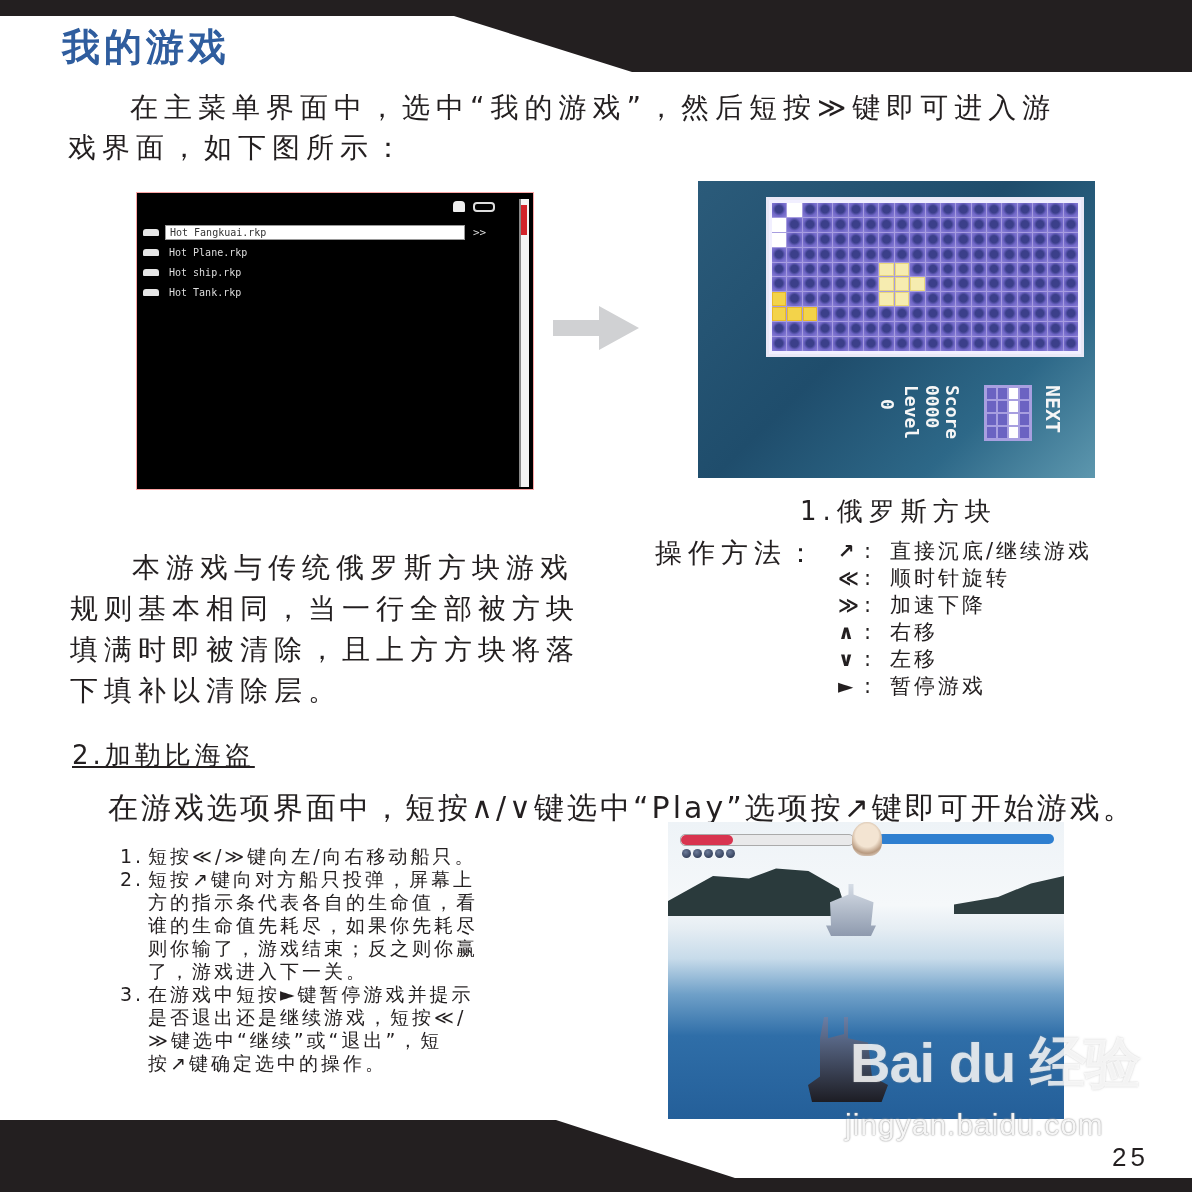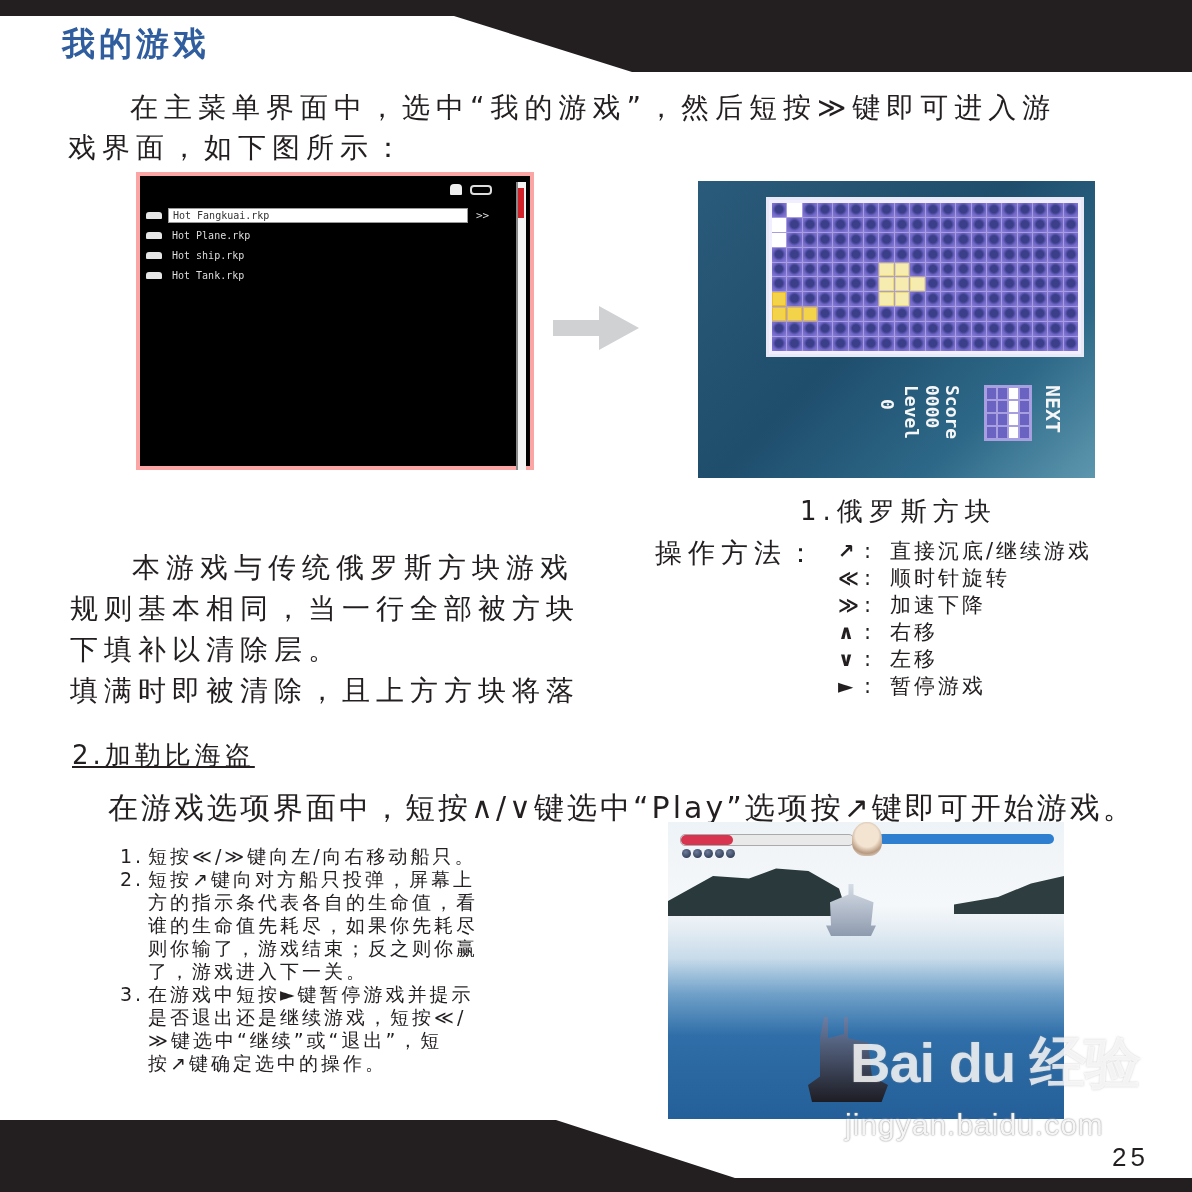--- a/index.html
+++ b/index.html
@@ -8,7 +8,7 @@
   .abs{position:absolute;}
   .topbar{left:0;top:0;width:1192px;height:90px;}
   .botbar{left:0;top:1110px;width:1192px;height:82px;}
-  .title{left:62px;top:22px;font-size:33px;color:#2f5d9e;letter-spacing:4px;font-weight:bold;}
+  .title{left:62px;top:22px;font-size:38px;color:#2f5d9e;letter-spacing:4px;font-weight:bold;}
   .intro{left:68px;top:88px;width:1070px;font-size:28px;line-height:40px;letter-spacing:6px;}
   .intro .l1{padding-left:62px;display:block;white-space:nowrap;}
   .intro .l2{display:block;}

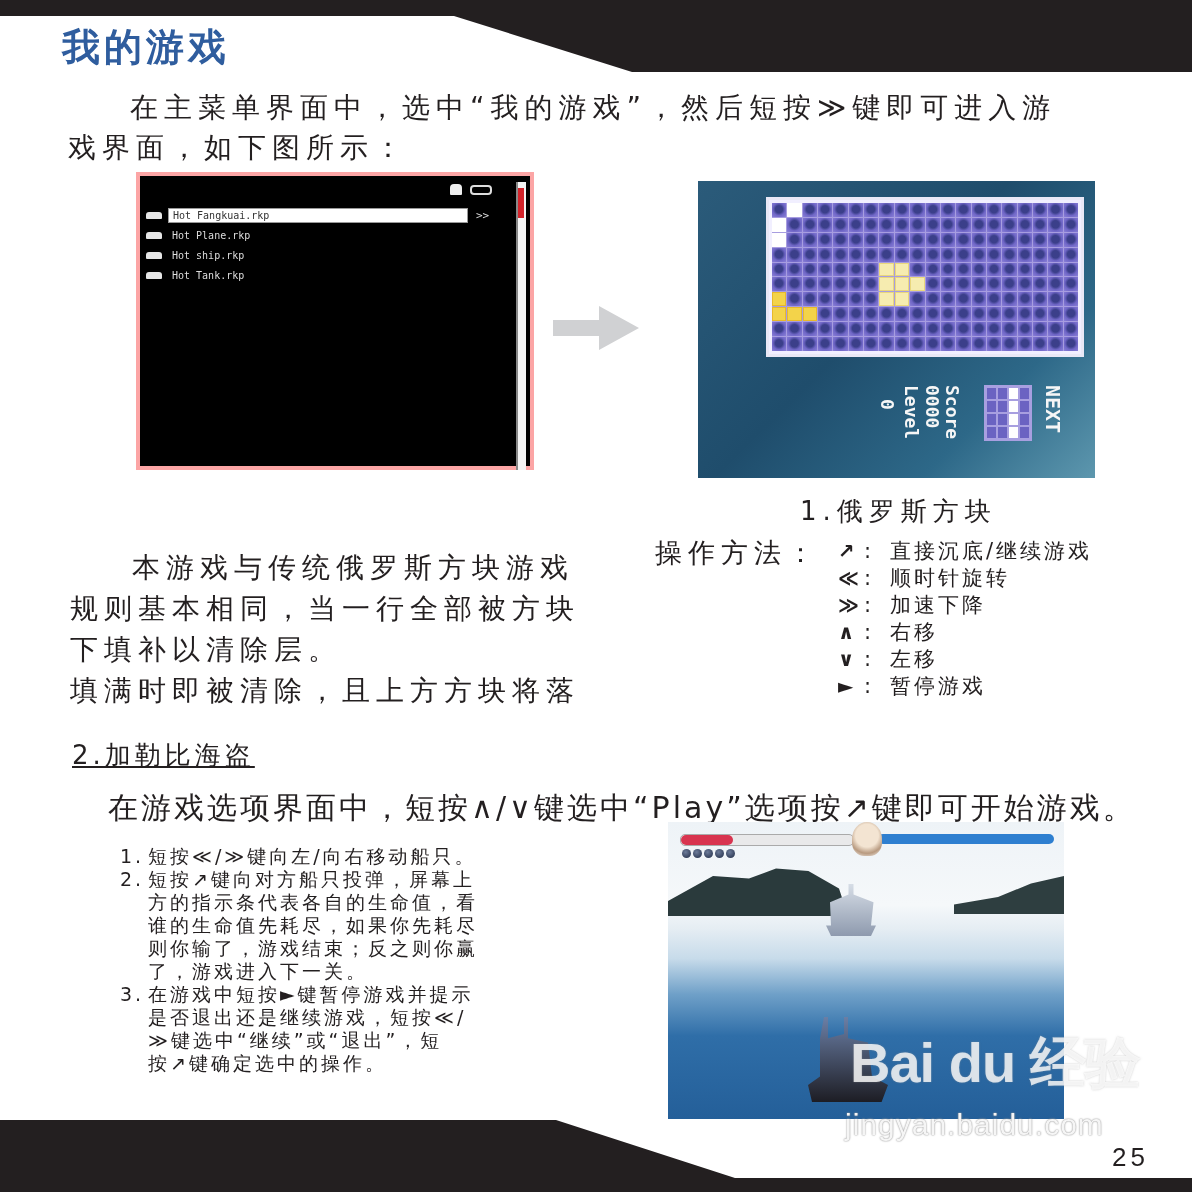--- a/index.html
+++ b/index.html
@@ -13,7 +13,7 @@
   .intro .l1{padding-left:62px;display:block;white-space:nowrap;}
   .intro .l2{display:block;}
   
-  .screen1{left:136px;top:172px;width:398px;height:298px;background:#000;border:4px solid #fca5a5;box-sizing:border-box;}
+  .screen1{left:136px;top:192px;width:398px;height:298px;background:#000;border:1px solid #fca5a5;box-sizing:border-box;}
   .s1-status{right:38px;top:8px;display:flex;gap:8px;align-items:center;}
   .lock{width:12px;height:11px;background:#eee;border-radius:4px 4px 1px 1px;}
   .battery{width:22px;height:10px;border:2px solid #ddd;border-radius:4px;box-sizing:border-box;}

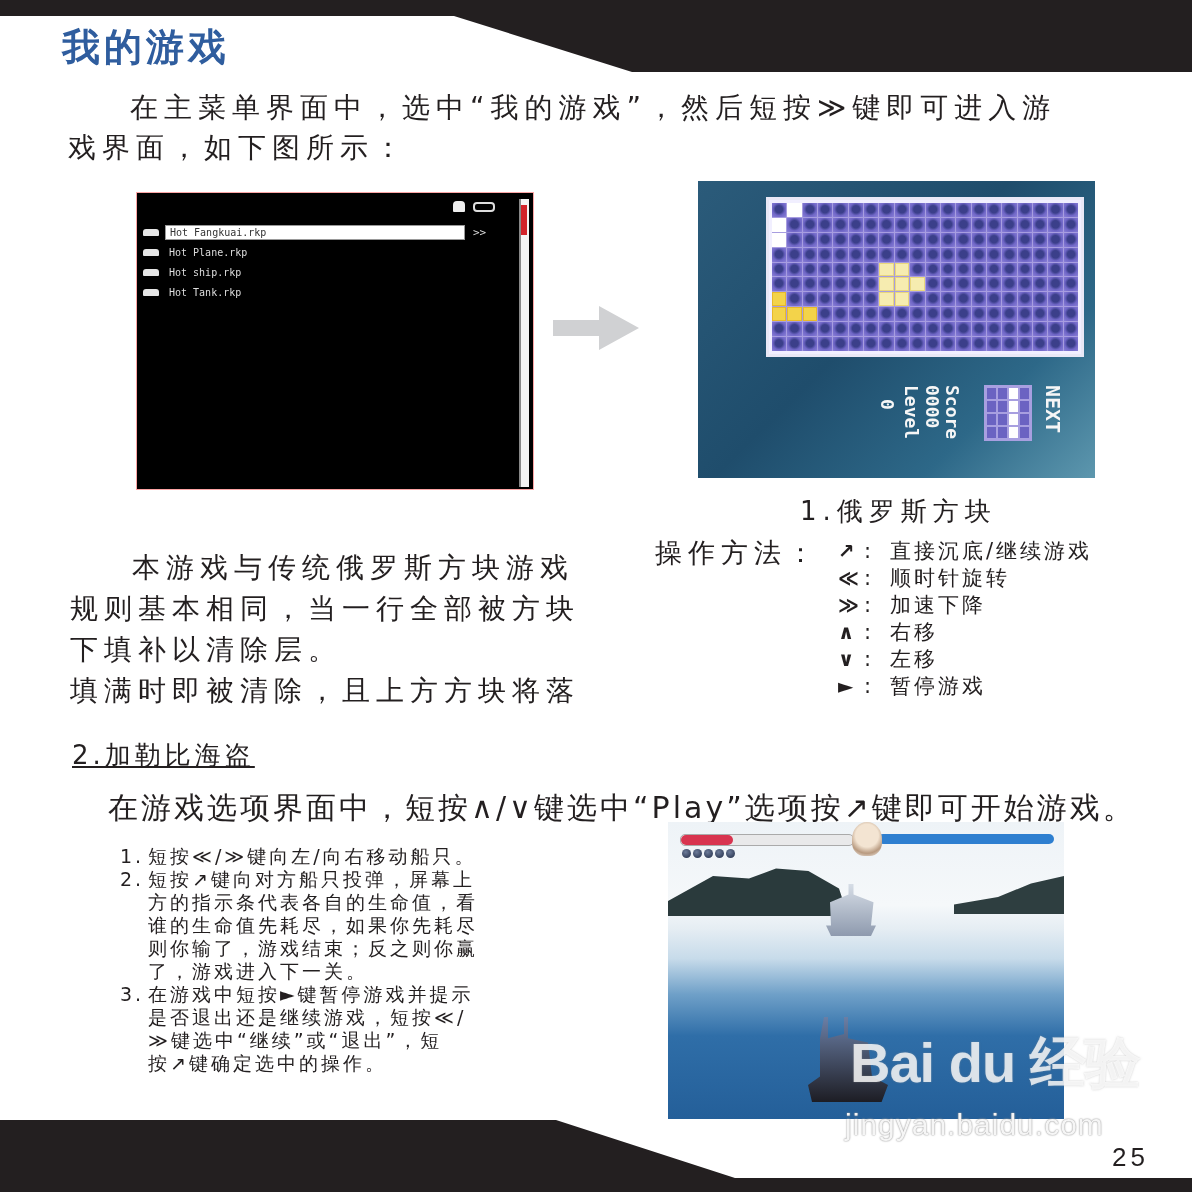--- a/index.html
+++ b/index.html
@@ -356,8 +356,8 @@
 <div class="abs para">
   <div class="first">本游戏与传统俄罗斯方块游戏</div>
   <div>规则基本相同，当一行全部被方块</div>
+  <div>填满时即被清除，且上方方块将落</div>
   <div>下填补以清除层。</div>
-  <div>填满时即被清除，且上方方块将落</div>
 </div>
 
 <div class="abs tet-title">1.俄罗斯方块</div>

